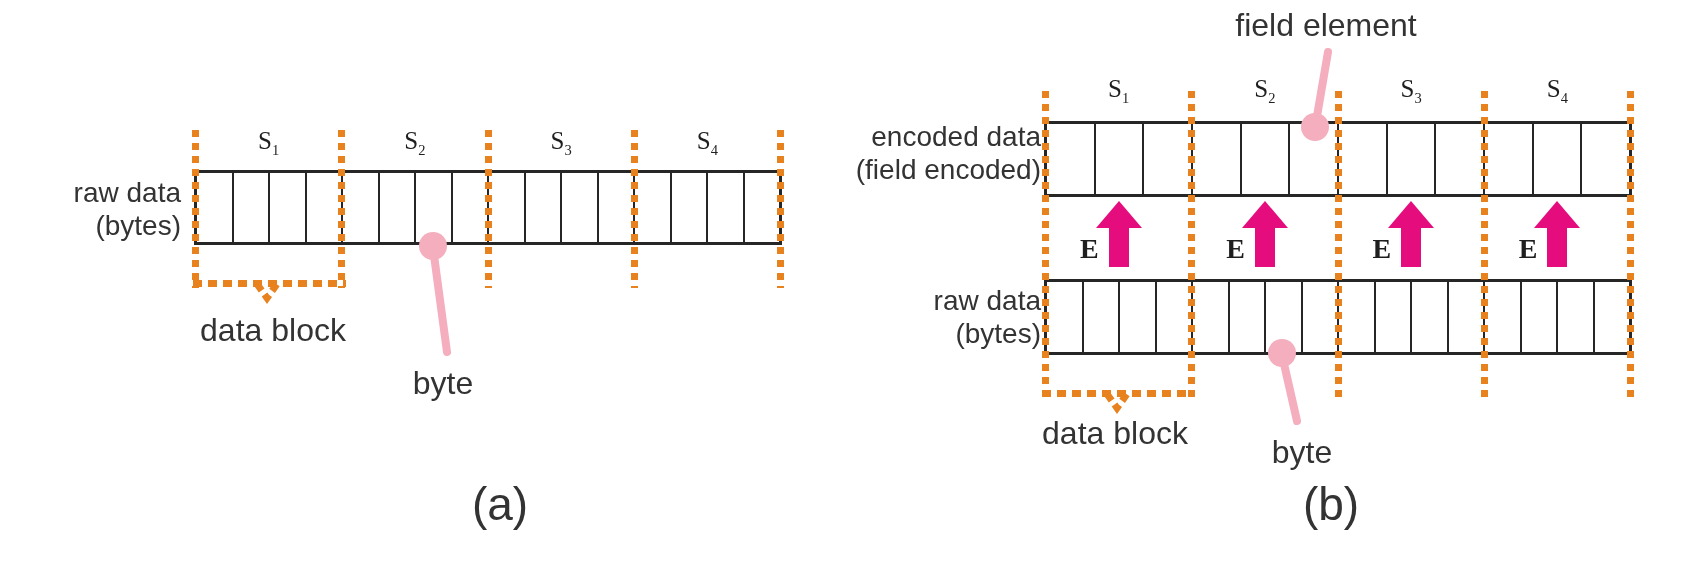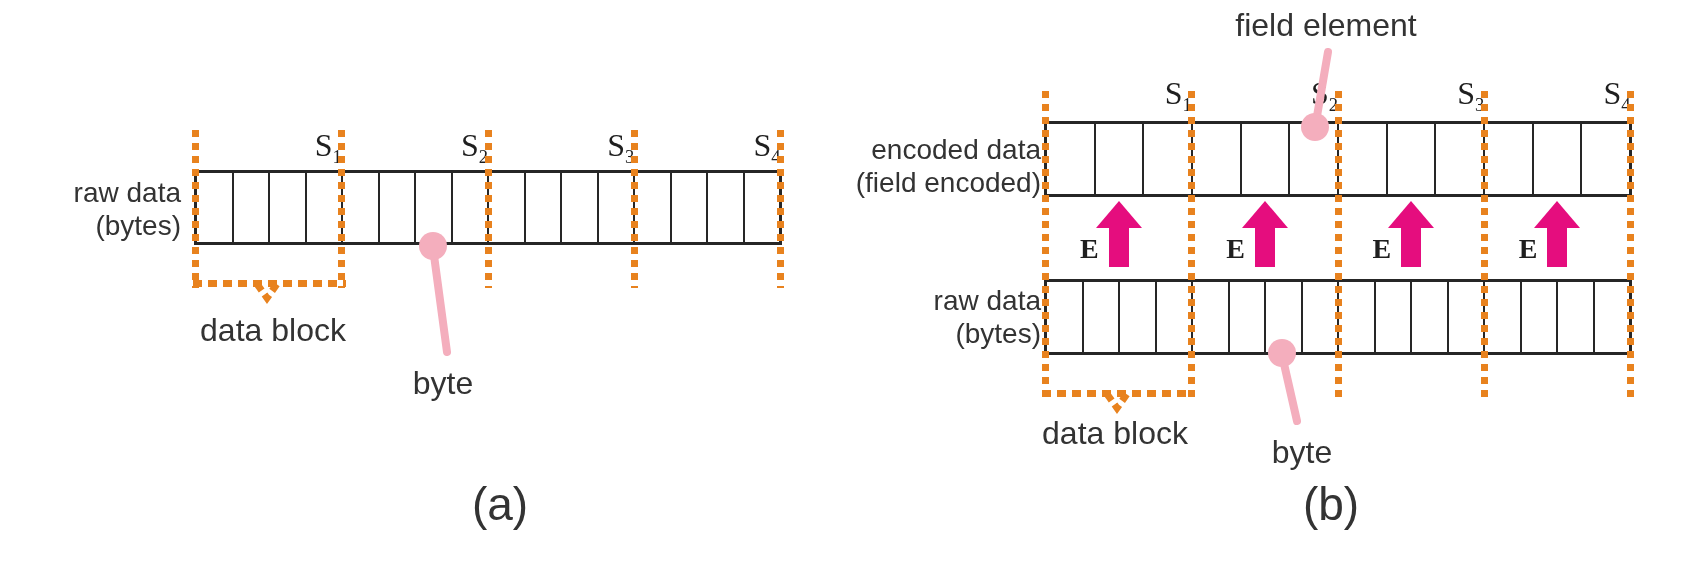--- a/index.html
+++ b/index.html
@@ -27,8 +27,8 @@
 
   
   .seg-label {
-    position:absolute; text-align:right;
-    font-family:"Liberation Serif", serif; font-size:32px; color:#1f1f1f;
+    position:absolute; text-align:center;
+    font-family:"Liberation Serif", serif; font-size:25px; color:#1f1f1f;
   }
   .seg-label sub { font-size:0.58em; }
 

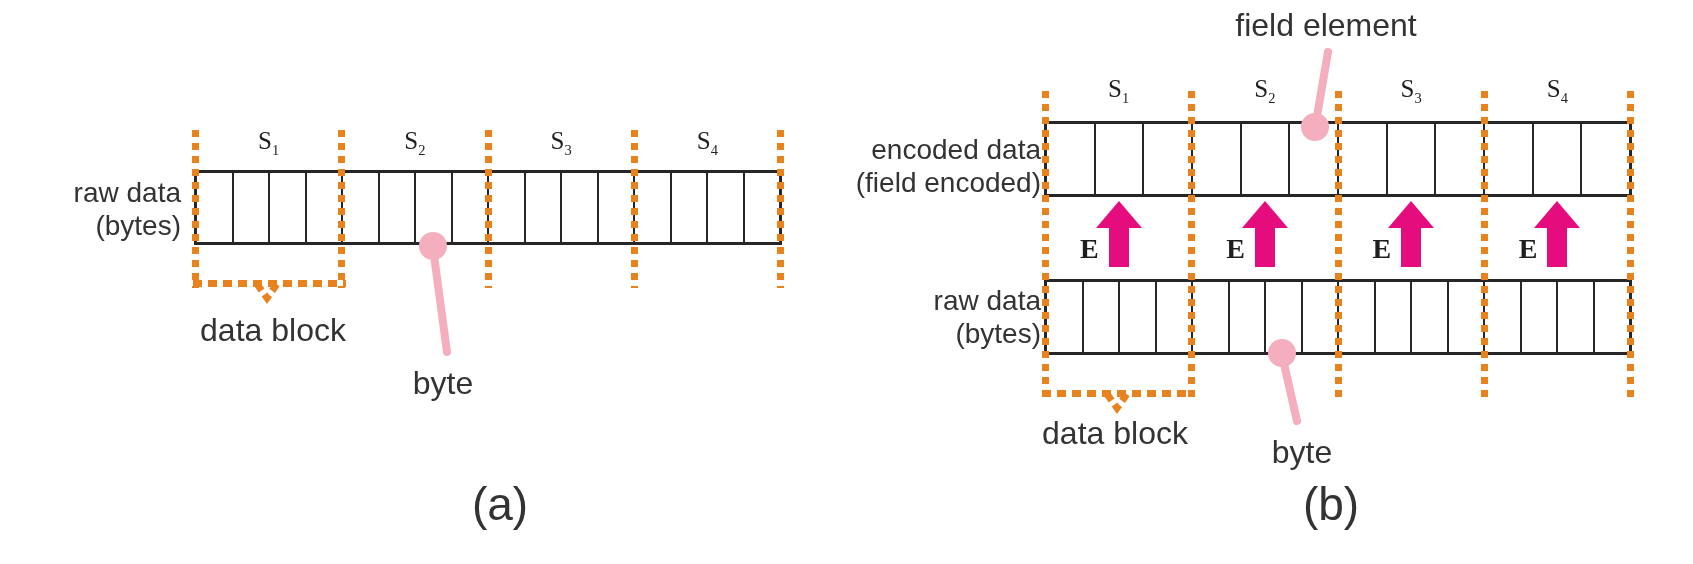--- a/index.html
+++ b/index.html
@@ -107,7 +107,7 @@
   <section>
     <div class="txt-label" style="left:1216px; width:220px; top:10px;">field element</div>
 
-    <div class="side-label" style="left:820px; width:221px; top:133px;">
+    <div class="side-label" style="left:820px; width:221px; top:120px;">
       <div>encoded data</div>
       <div>(field encoded)</div>
     </div>

